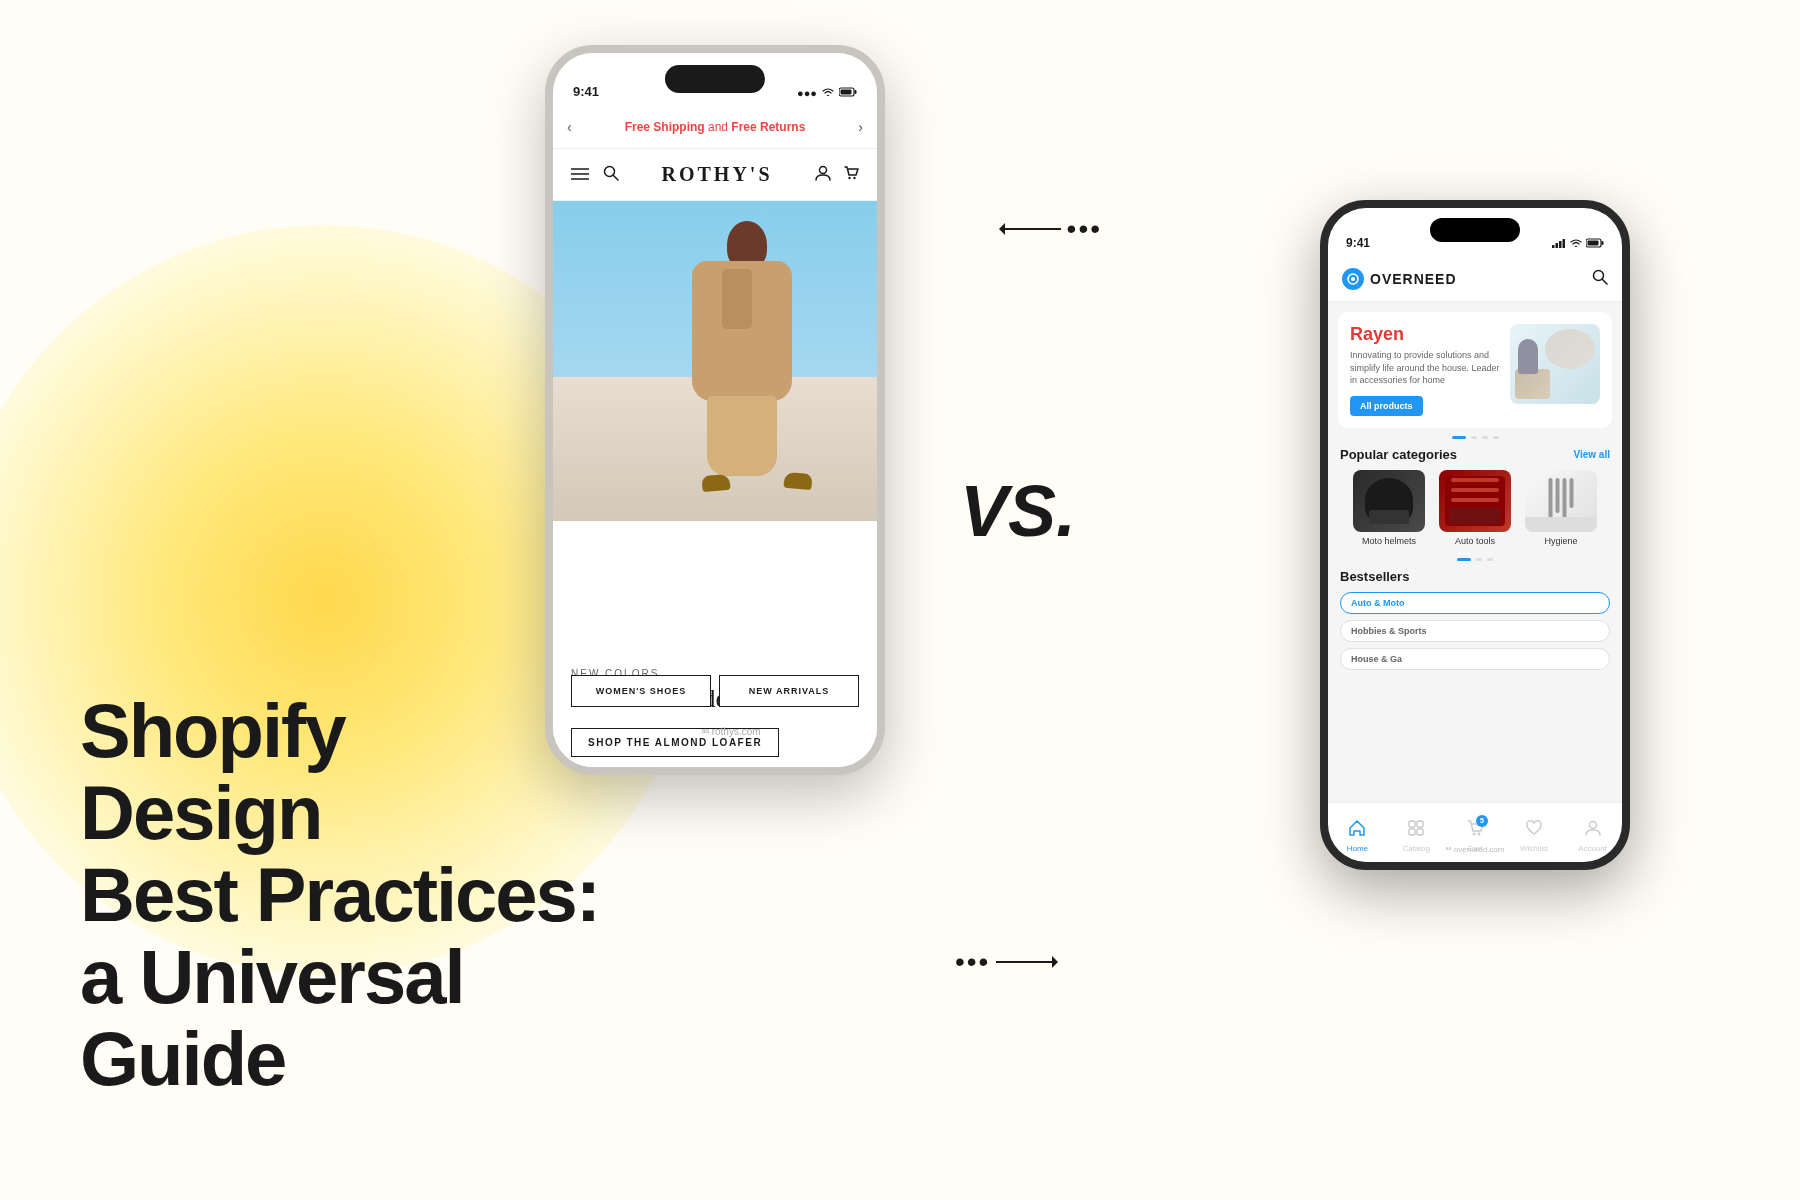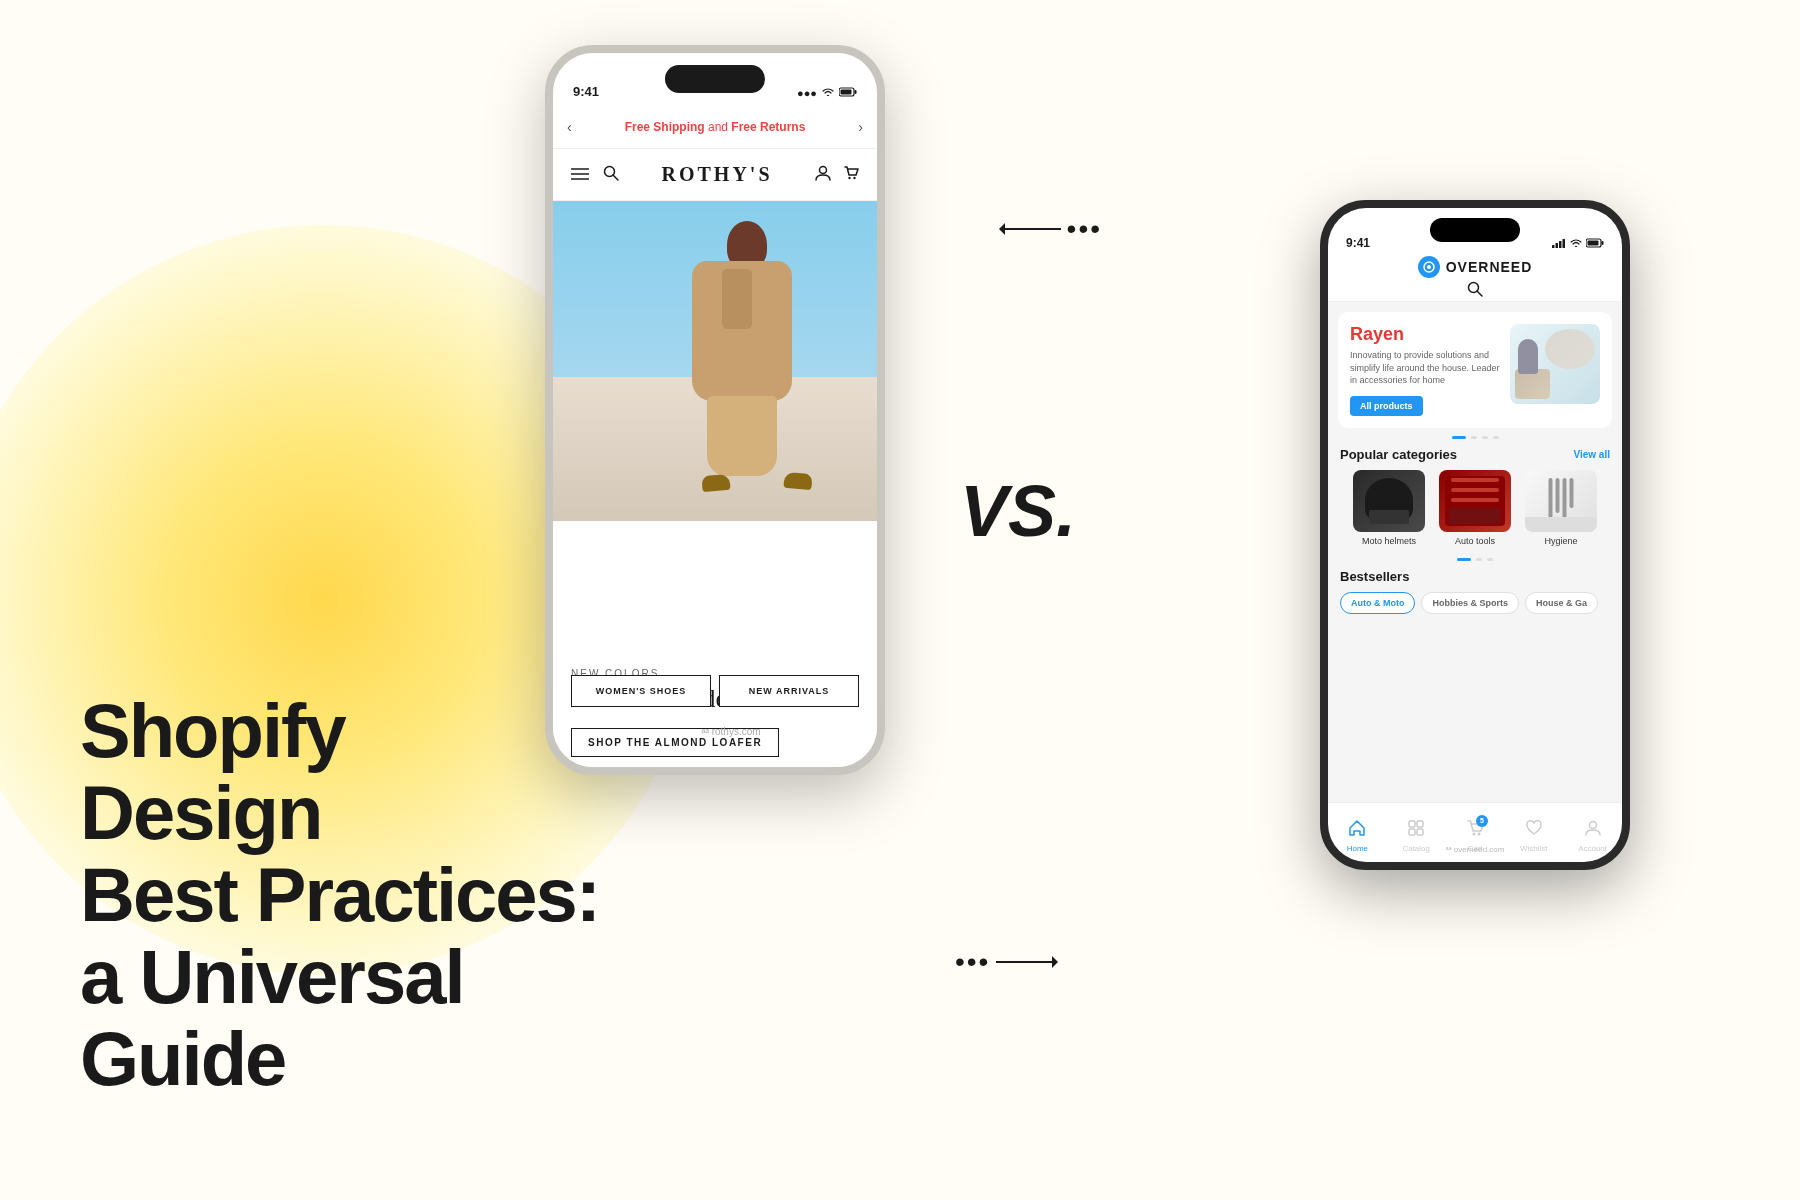--- a/index.html
+++ b/index.html
@@ -473,7 +473,6 @@
       padding: 0 14px;
       z-index: 14;
       border-bottom: 1px solid #f0f0f0;
-      flex-direction: column;
     }
 
     .overneed-logo {

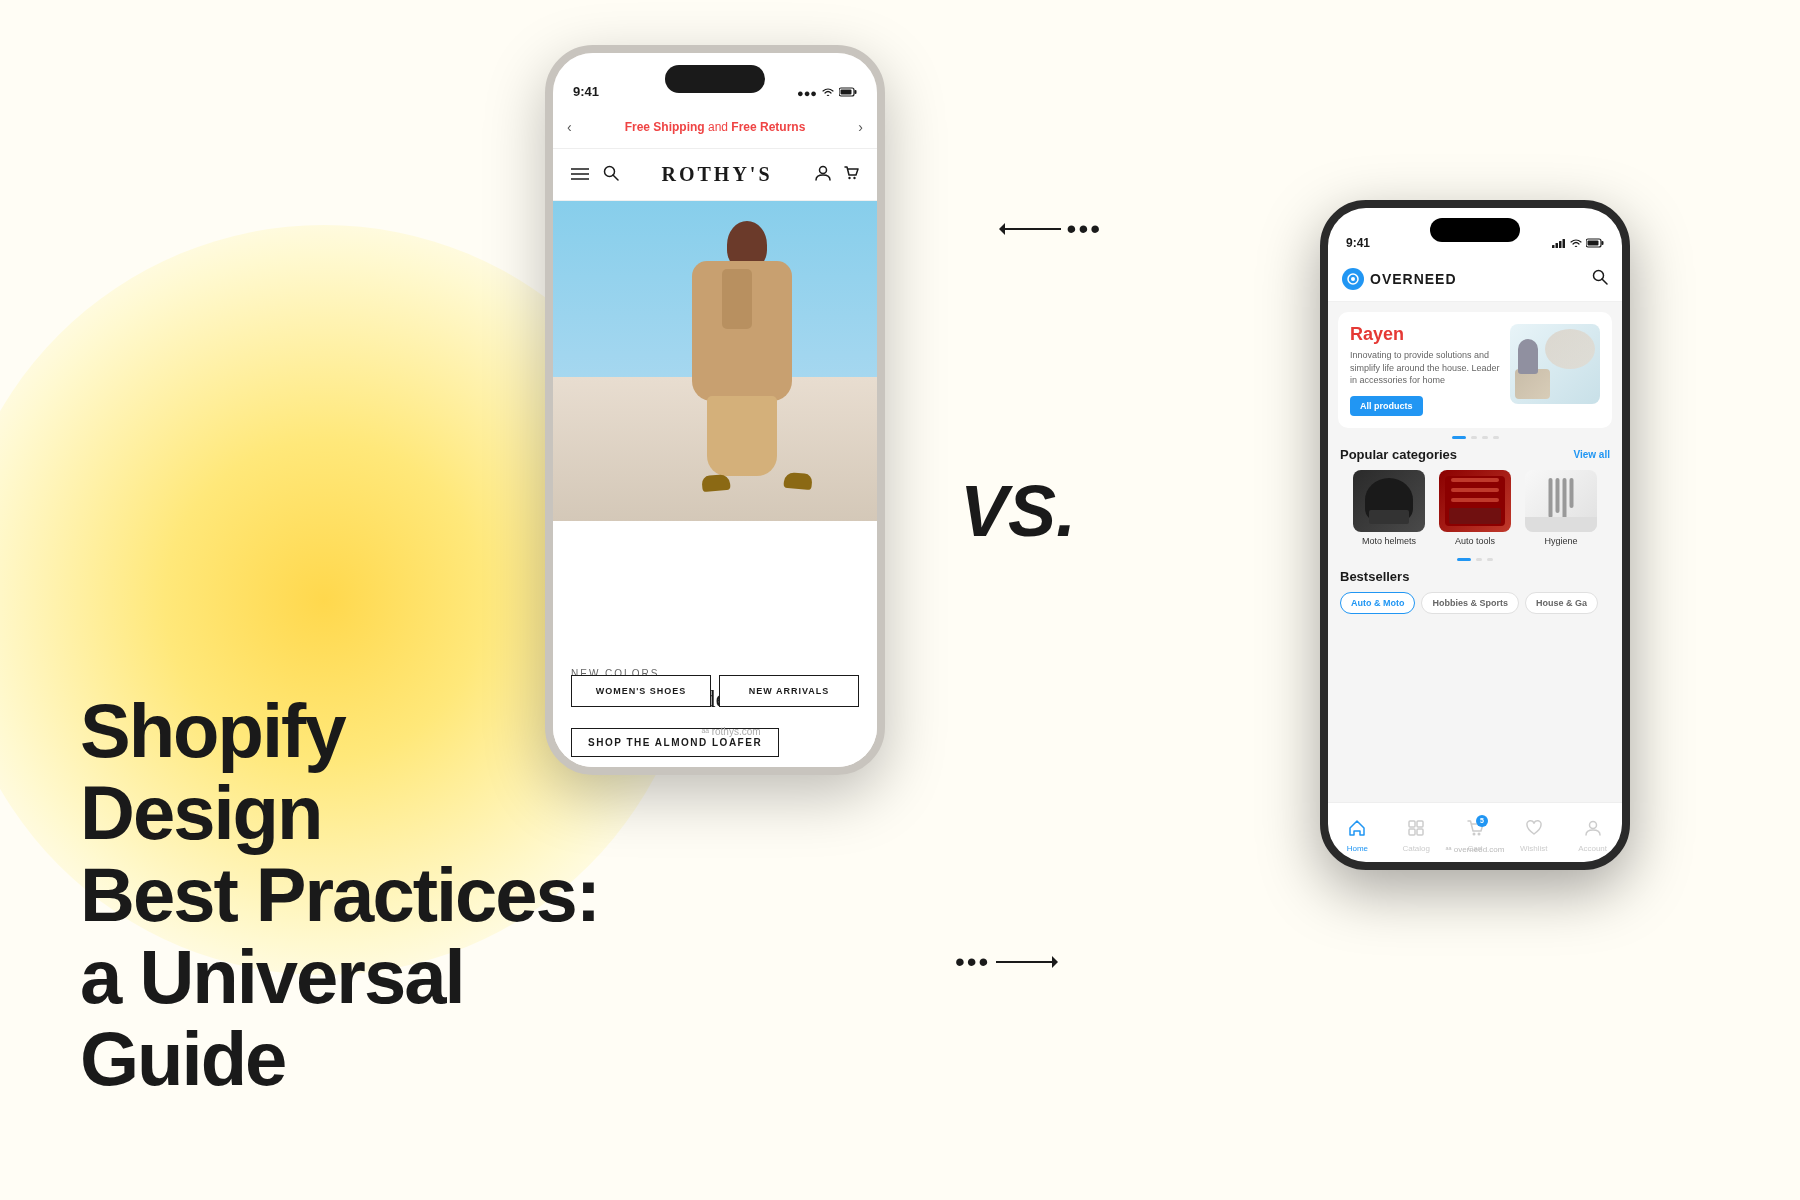--- a/index.html
+++ b/index.html
@@ -696,6 +696,7 @@
     .filter-tabs {
       display: flex;
       gap: 6px;
+      flex-direction: column;
     }
 
     .filter-tab {

